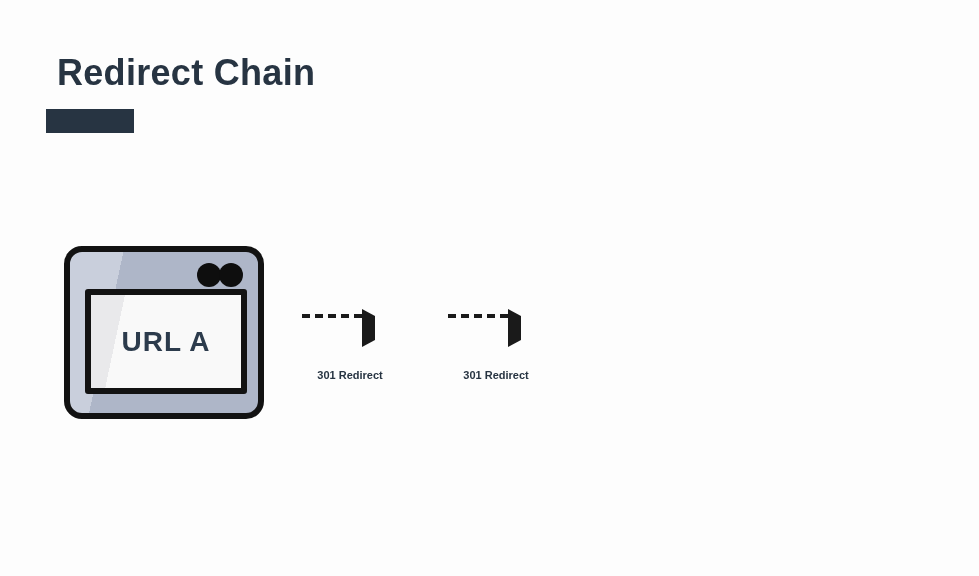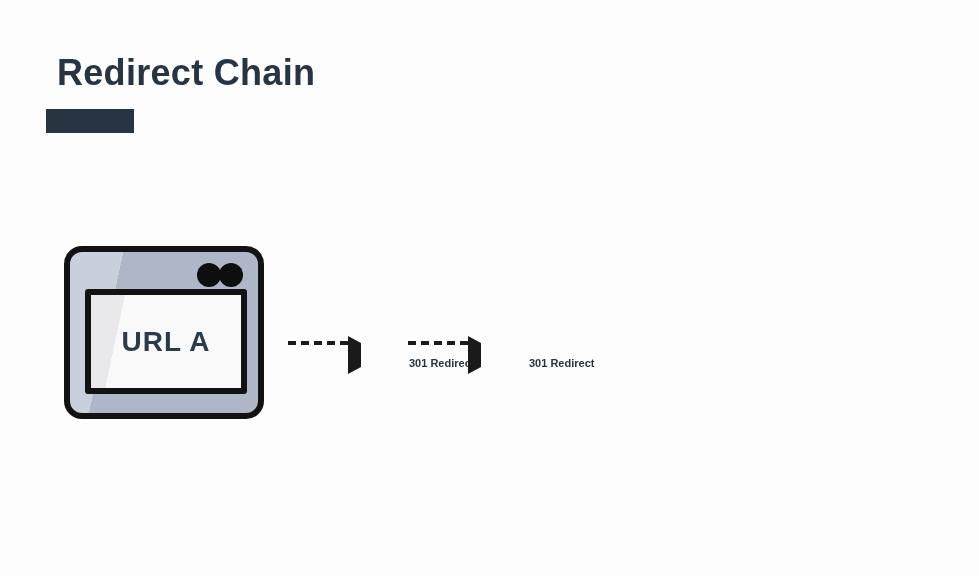--- a/index.html
+++ b/index.html
@@ -37,6 +37,7 @@
       top: 222px;
       display: flex;
       align-items: center;
+      gap: 26px;
     }
 
     

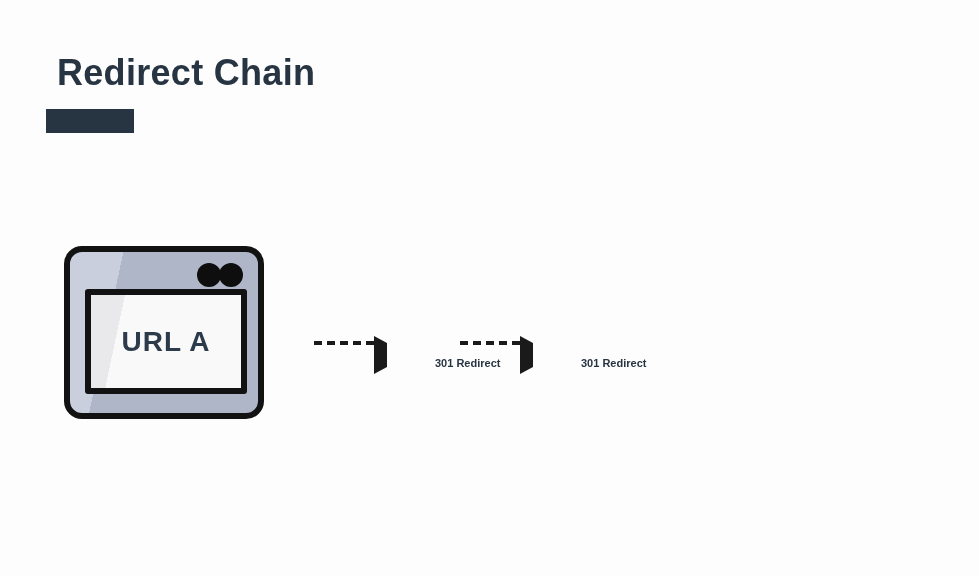--- a/index.html
+++ b/index.html
@@ -86,7 +86,7 @@
       width: 120px;
       flex: 0 0 auto;
       display: flex;
-      flex-direction: row;
+      flex-direction: column;
       align-items: center;
       transform: translateY(22px);
     }

